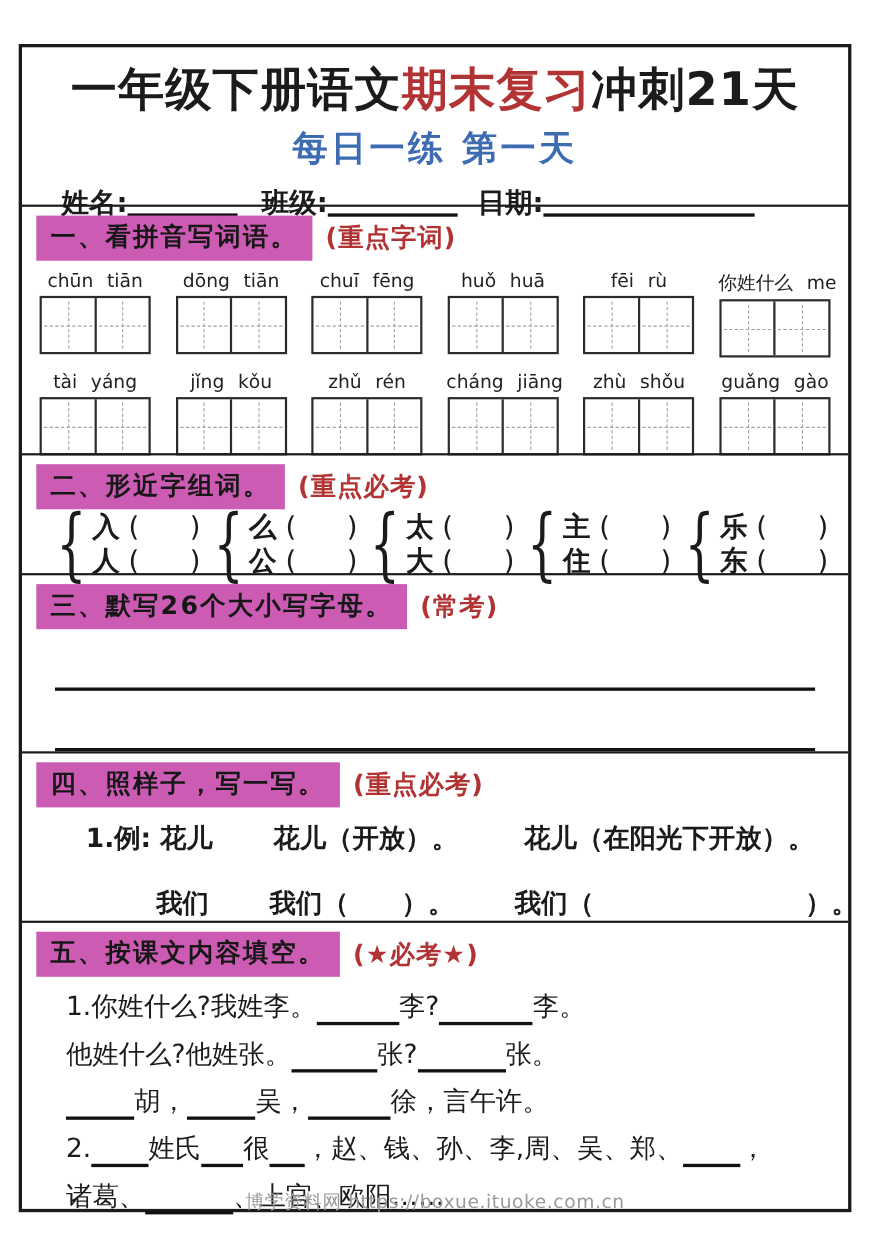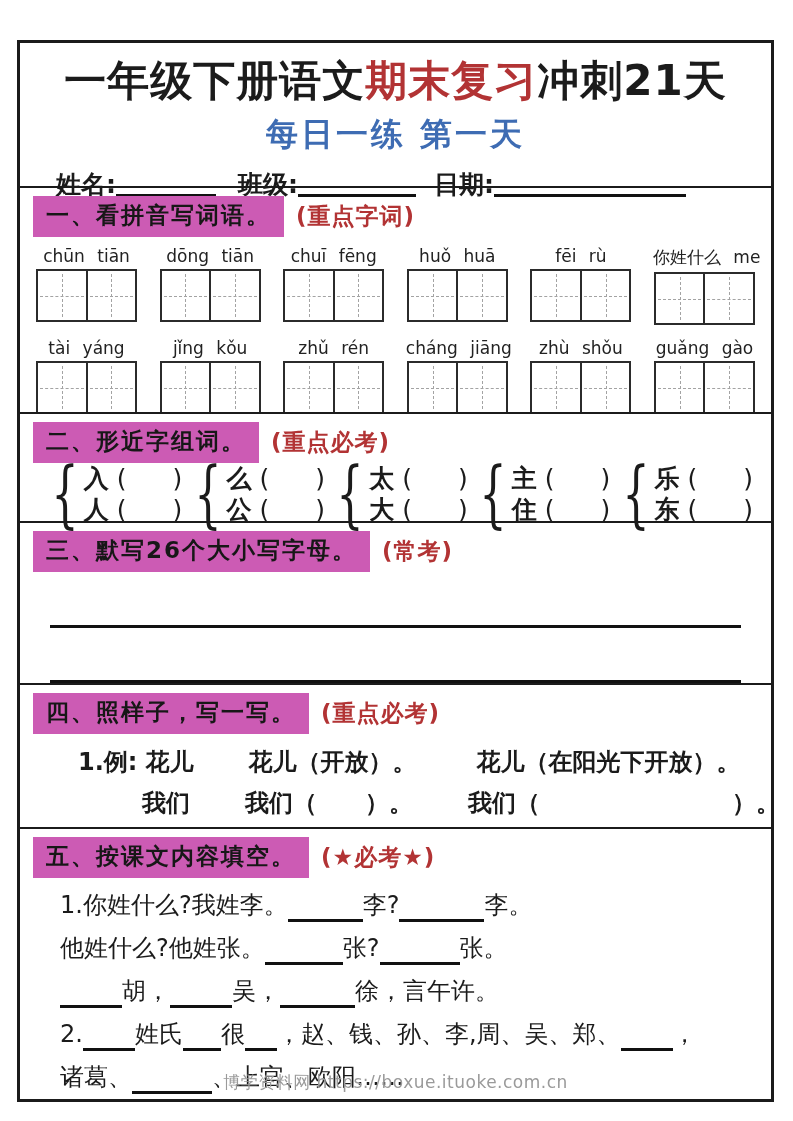--- a/index.html
+++ b/index.html
@@ -63,7 +63,7 @@
   .s4-sec { height:164px; }
   .s4-line { padding-left:58px; font-size:24px; font-weight:bold; white-space:nowrap; }
   .s4-line.l1 { margin-top:12px; }
-  .s4-line.l2 { margin-top:9px;font-family:Liberation Serif, serif; }
+  .s4-line.l2 { margin-top:27px;font-family:Liberation Serif, serif; }
   .ml8  { margin-left:8px; }
   .ml55 { margin-left:55px; }
   .ml60 { margin-left:60px; }

